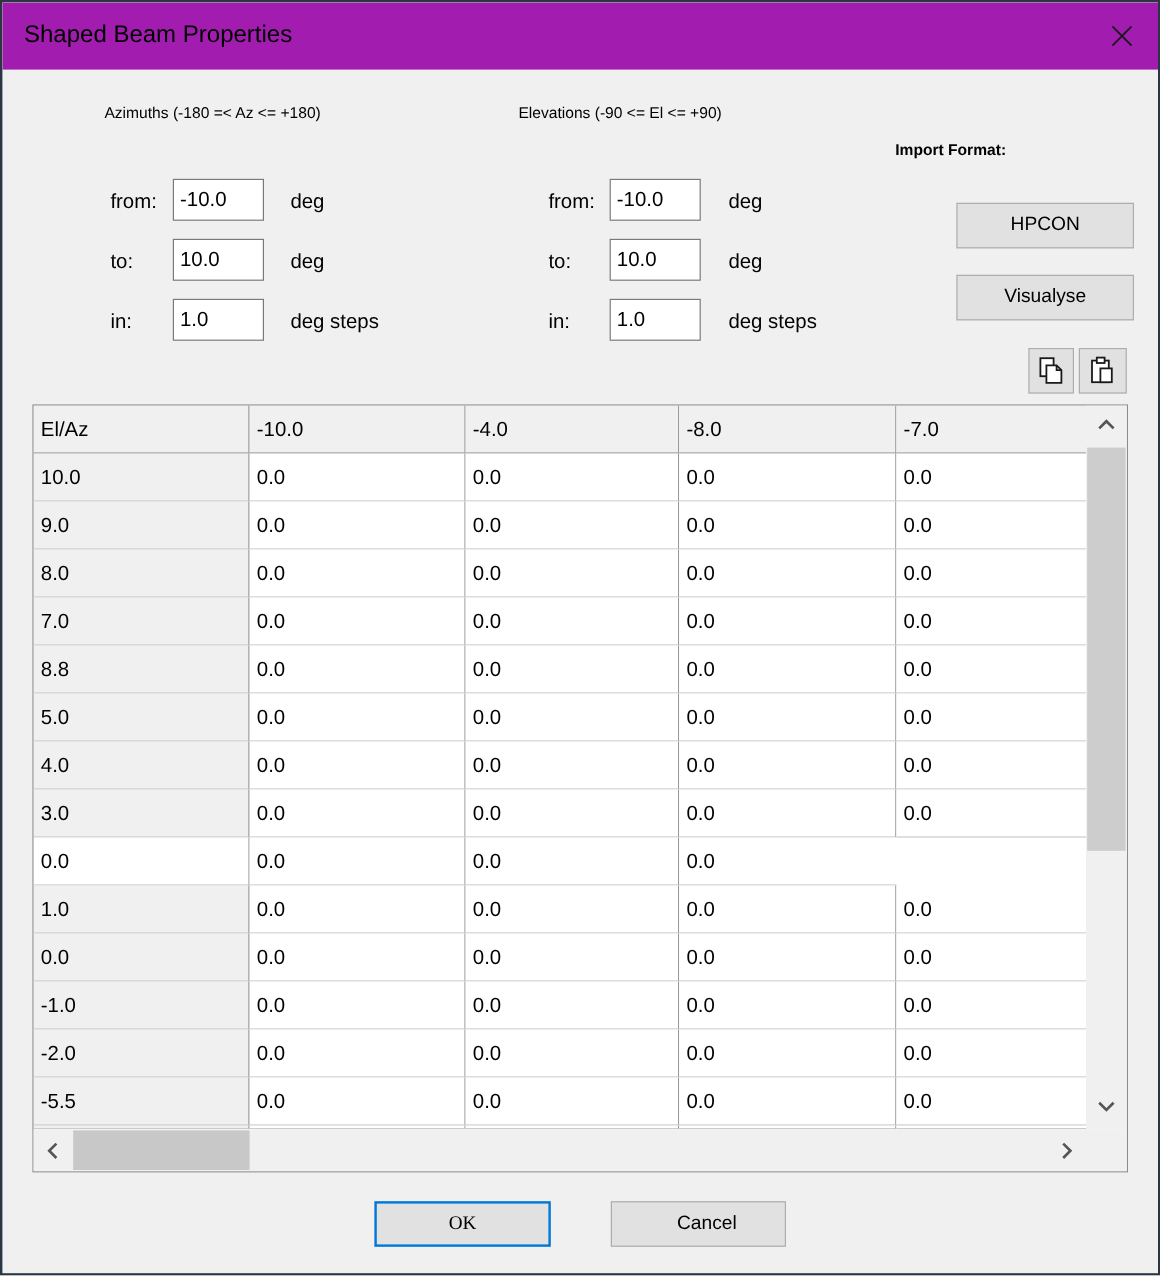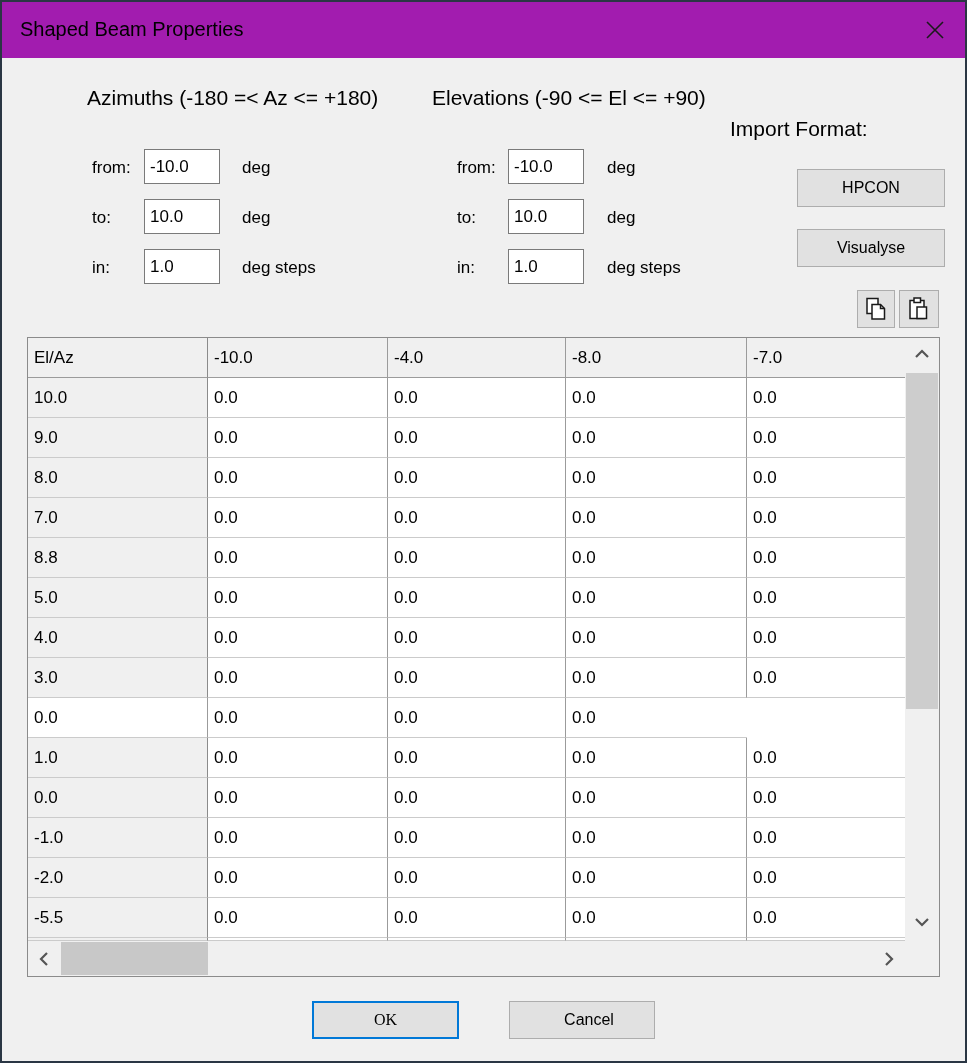--- a/index.html
+++ b/index.html
@@ -16,7 +16,7 @@
   .close-btn { position:absolute; top:8px; right:8px; width:44px; height:40px;
     background:transparent; border:none; display:flex; align-items:center; justify-content:center; cursor:pointer; padding:0; }
   
-  .heading { position:absolute; font-size:21px; white-space:nowrap; }
+  .heading { position:absolute; font-size:13px; white-space:nowrap; }
   .h-az { left:85px; top:84px; }
   .h-el { left:430px; top:84px; }
   .h-import { left:728px; top:115px; }

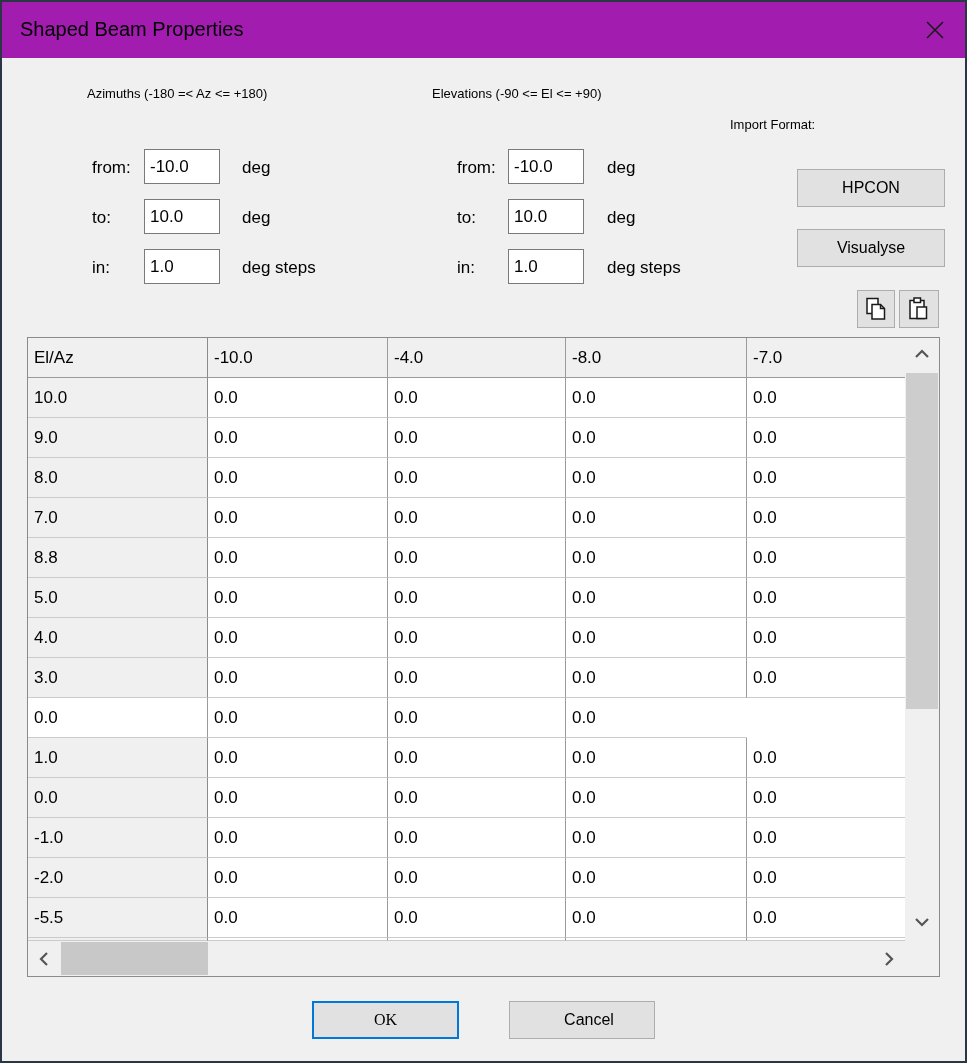--- a/index.html
+++ b/index.html
@@ -19,7 +19,7 @@
   .heading { position:absolute; font-size:13px; white-space:nowrap; }
   .h-az { left:85px; top:84px; }
   .h-el { left:430px; top:84px; }
-  .h-import { left:728px; top:115px; }
+  .h-import { left:744px; top:115px;font-weight:bold; }
   
   .flabel, .funit { position:absolute; font-size:17px; white-space:nowrap; }
   .finput { position:absolute; width:76px; height:35px; background:#fff; border:1px solid #7a7a7a;

